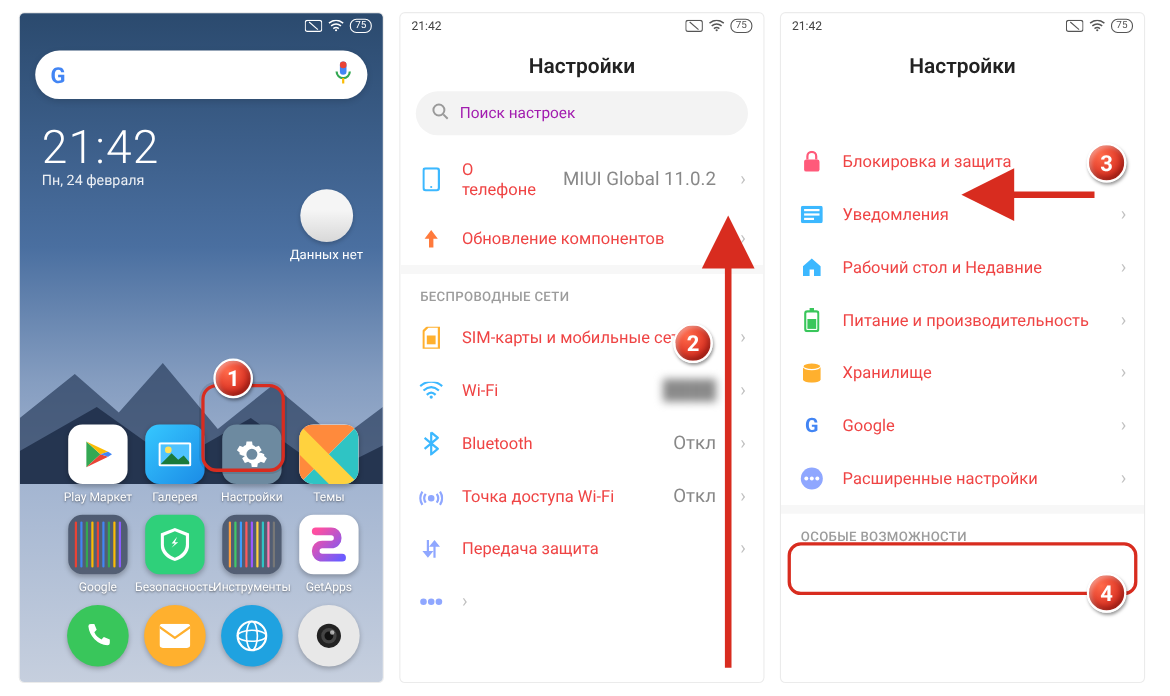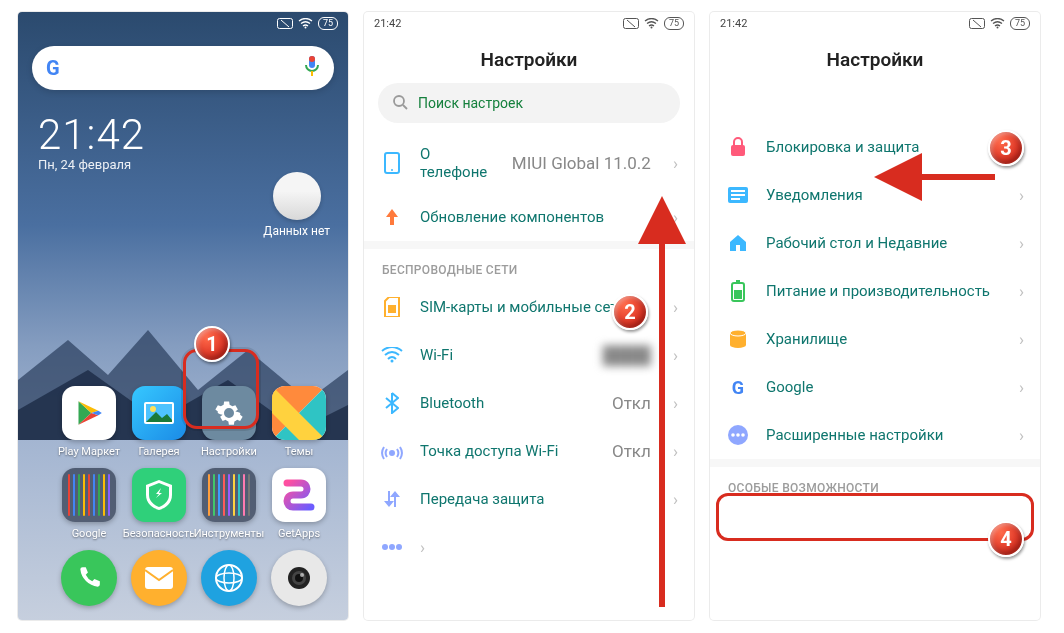--- a/index.html
+++ b/index.html
@@ -109,7 +109,7 @@
   }
   .search-pill {
     margin:0 14px 10px; background:#f3f3f3; border-radius:22px; height:40px;
-    display:flex; align-items:center; padding:0 14px; color:#15803d; font-size:14px; gap:10px;
+    display:flex; align-items:center; padding:0 14px; color:#a21caf; font-size:14px; gap:10px;
   }
   .section-label{
     font-size:12px; color:#9c9c9c; letter-spacing:.3px; padding:14px 18px 6px; font-weight:500;

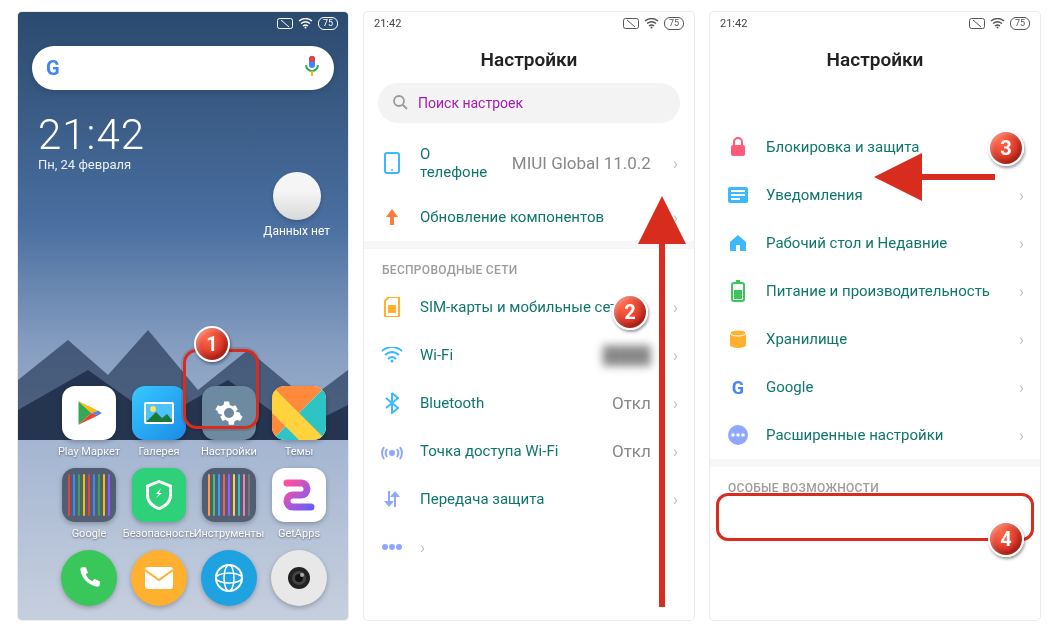--- a/index.html
+++ b/index.html
@@ -120,7 +120,7 @@
   .item .ic{
     width:24px;height:24px;display:flex;align-items:center;justify-content:center;flex-shrink:0;
   }
-  .item .txt{ flex:1; font-size:15px; color:#0f766e;}
+  .item .txt{ flex:1; font-size:15px; color:#ef4444;}
   .item .side{ font-size:17px; color:#888; margin-right:6px;}
   .item .blur{ filter:blur(4px); }
   .item .chev{ color:#c0c0c0; font-size:17px; }

